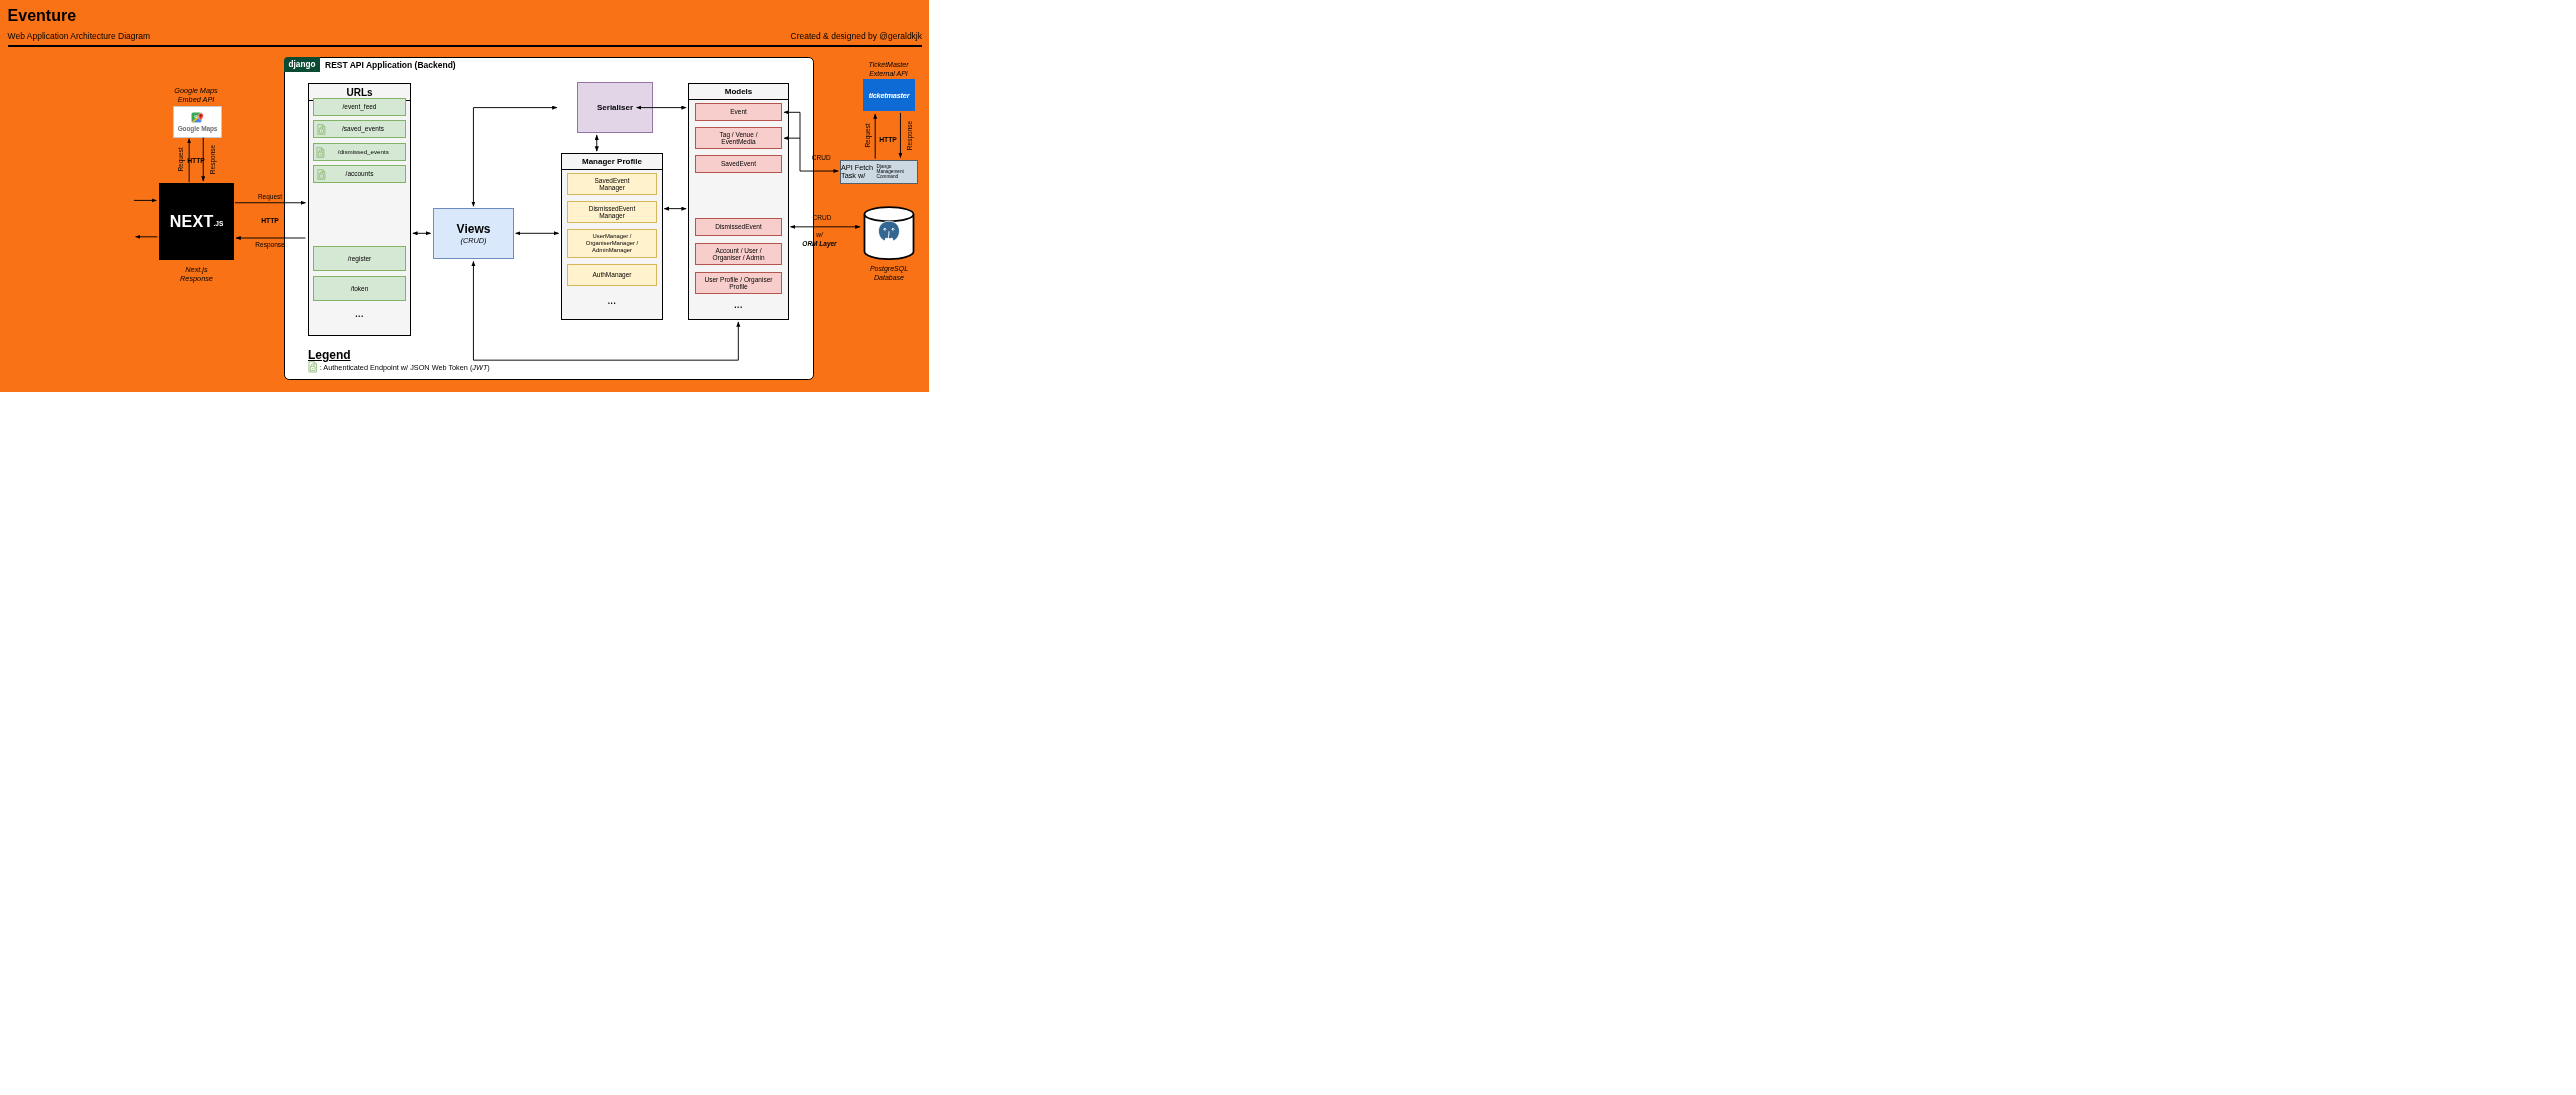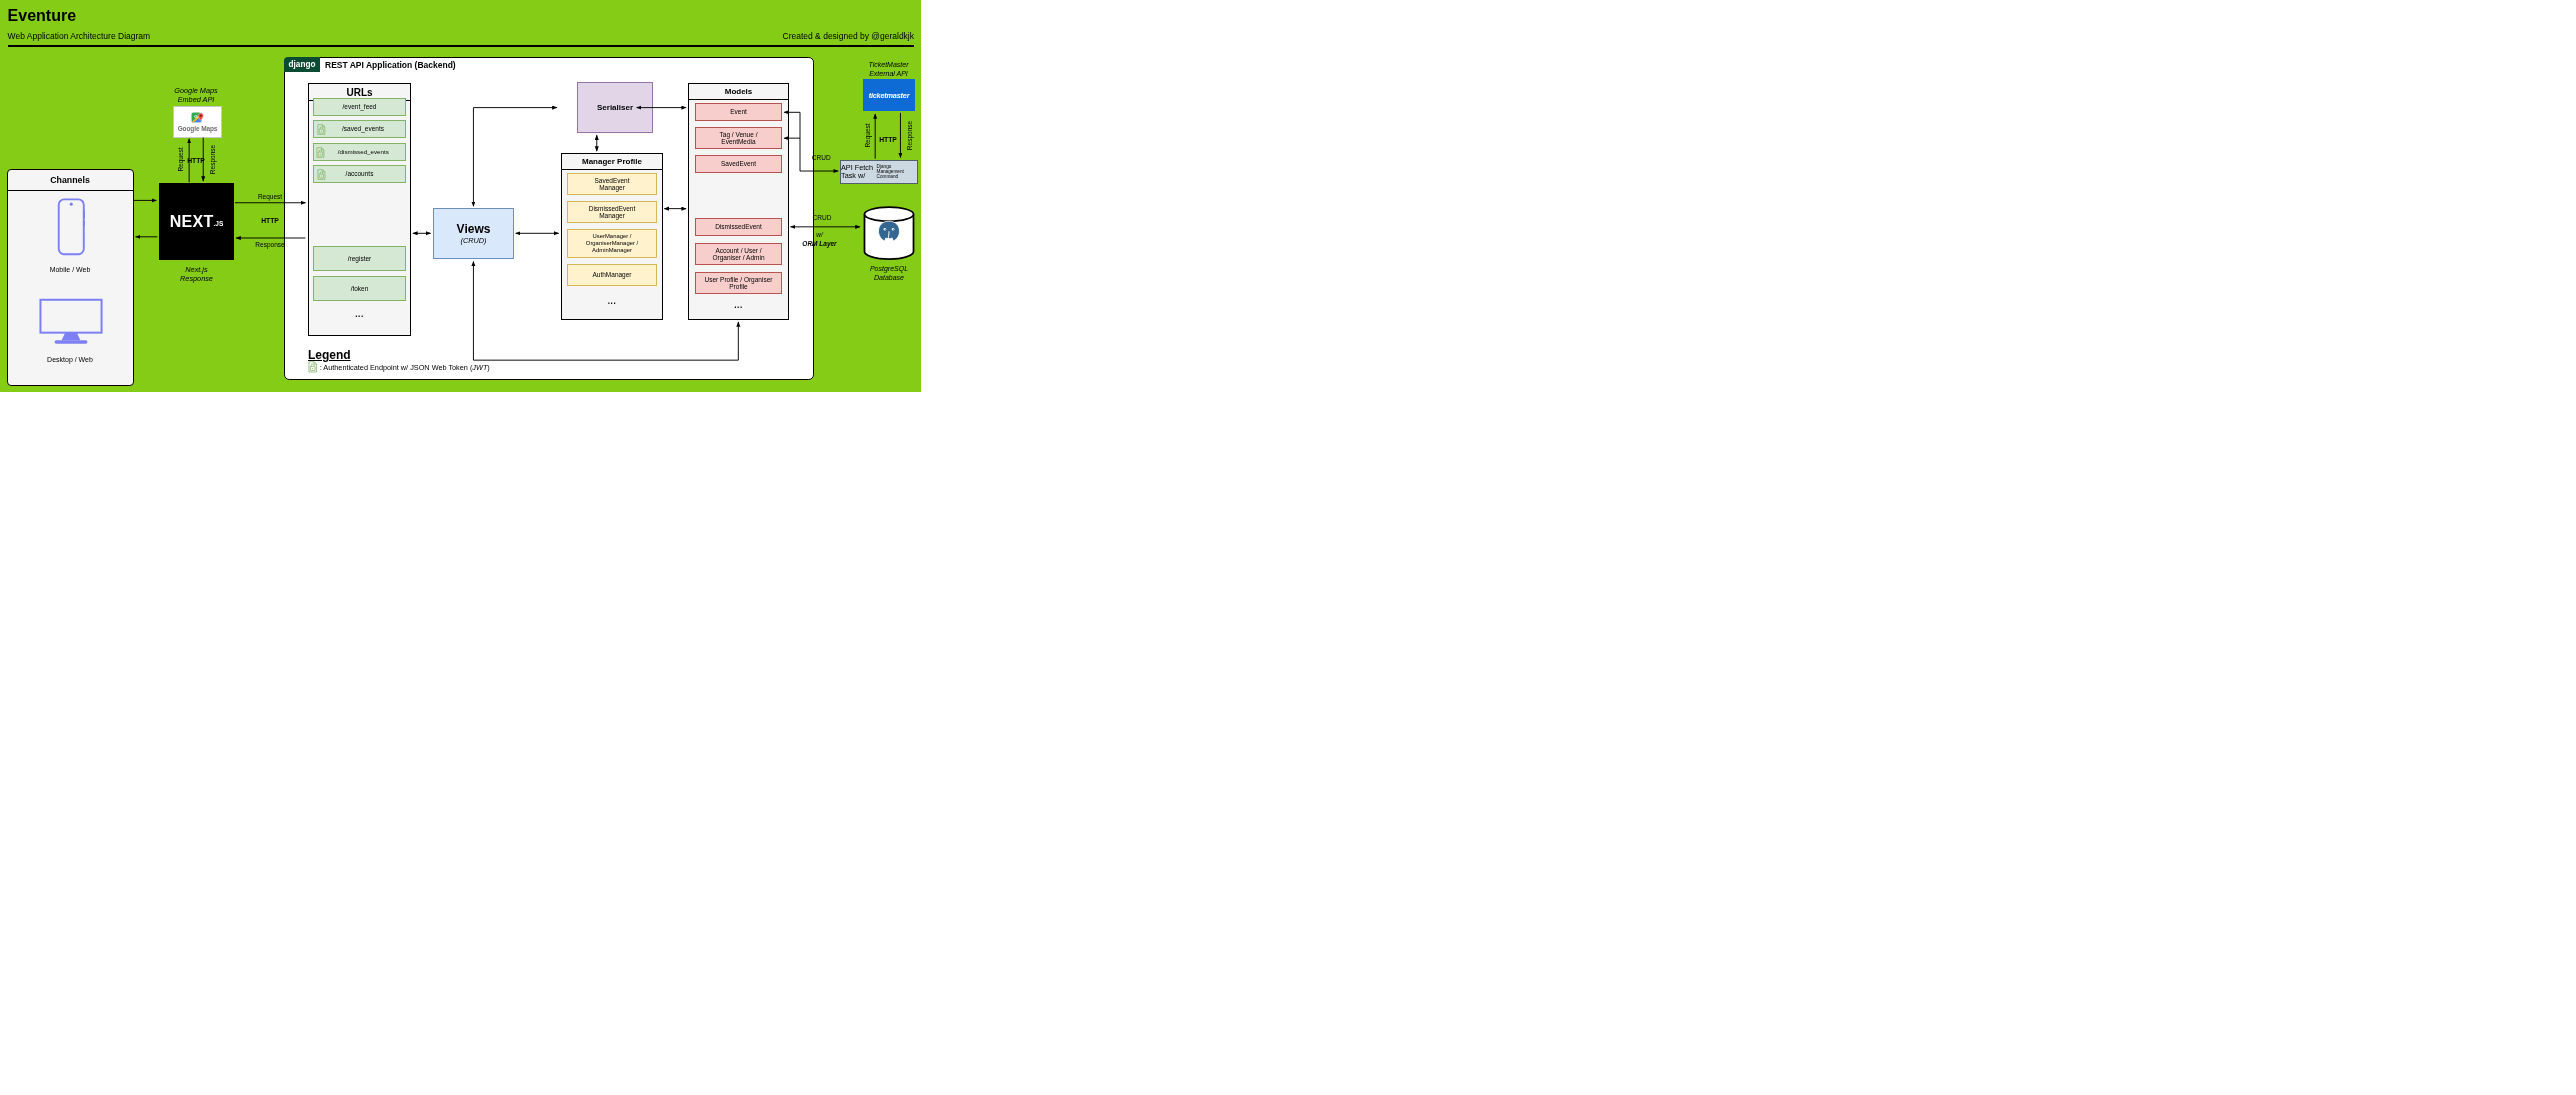--- a/index.html
+++ b/index.html
@@ -3,7 +3,7 @@
 <meta charset="utf-8">
 <style>
   html,body{margin:0;padding:0;background:#fff;font-family:"Liberation Sans",sans-serif;}
-  #canvas{position:relative;width:921px;height:392px;background:#84cc16;overflow:hidden;color:#000;}
+  #canvas{position:relative;width:921px;height:392px;background:#f97316;overflow:hidden;color:#000;padding-left:8px;}
   .abs{position:absolute;}
   .panel{position:absolute;background:#f5f5f5;border:0.9px solid #000;box-sizing:border-box;}
   .rounded{border-radius:4.1px;}

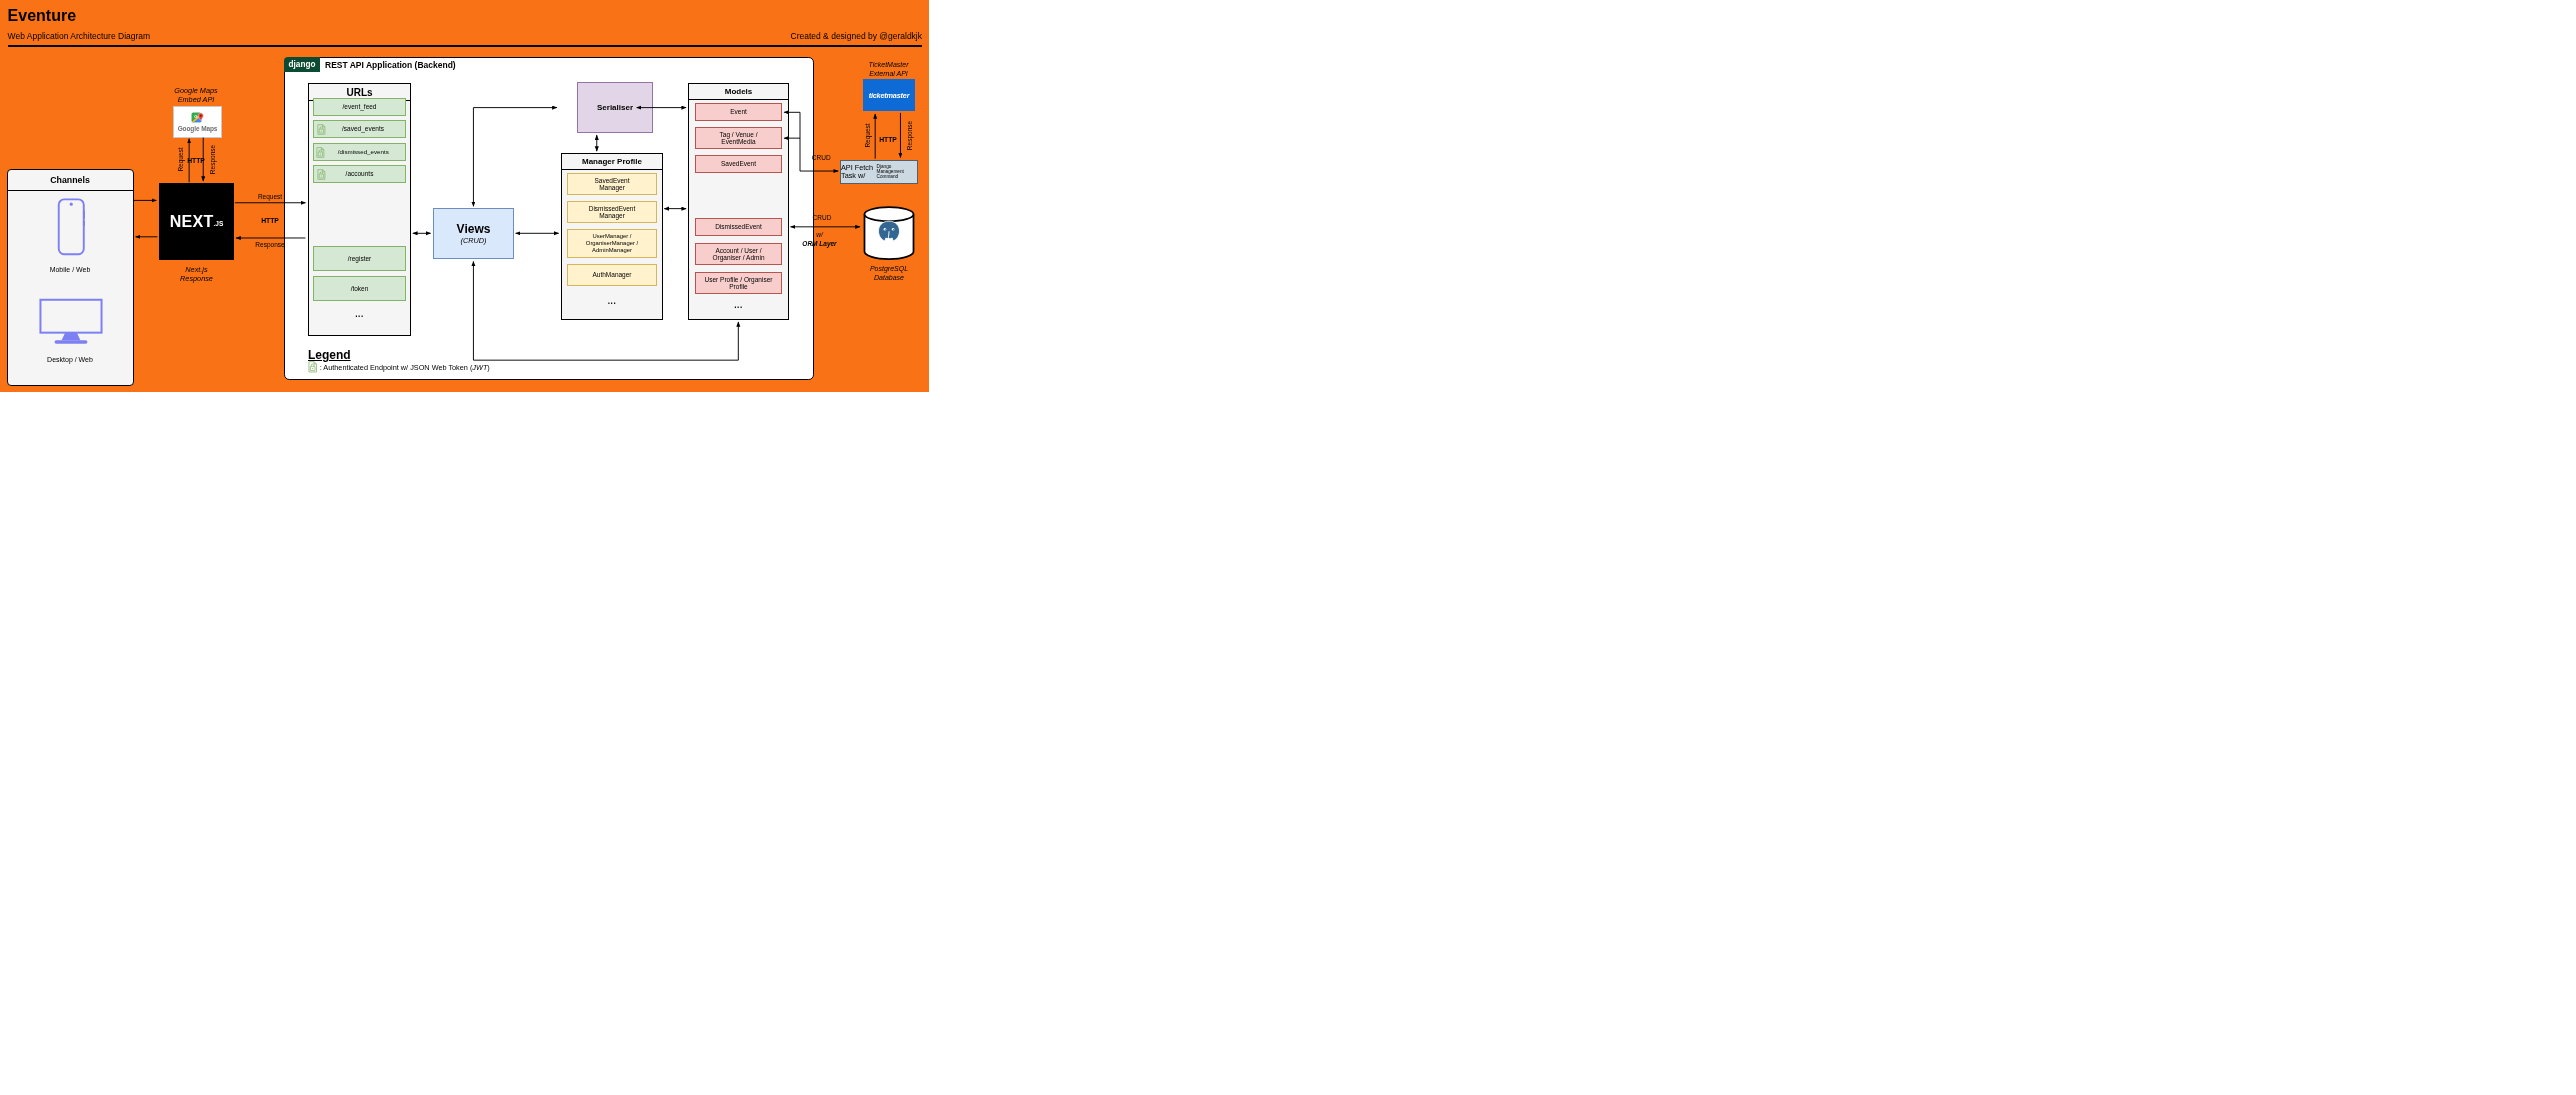--- a/index.html
+++ b/index.html
@@ -32,24 +32,6 @@
   <div class="abs" style="left:7.6px;right:7px;top:45px;height:1.8px;background:#000;"></div>
 
 
-  <div class="panel rounded" style="left:6.5px;top:169px;width:127px;height:217px;">
-    <div class="panel-head" style="height:20px;font-size:8.8px;">
-      <span>Channels</span>
-    </div>
-    <svg width="30.5" height="62" viewBox="0 0 50 104" style="position:absolute;left:48px;top:27px;">
-      <rect x="4" y="4" width="42" height="92" rx="9" fill="none" stroke="#7c80f2" stroke-width="3.2"></rect>
-      <circle cx="25" cy="12" r="2.6" fill="#7c80f2"></circle>
-      <rect x="44.6" y="22" width="3.4" height="14" rx="1.6" fill="#7c80f2"></rect>
-      <rect x="44.6" y="40" width="3.4" height="9" rx="1.6" fill="#7c80f2"></rect>
-    </svg>
-    <div class="caption" style="left:0;right:0;top:96px;font-size:7px;">Mobile / Web</div>
-    <svg width="66" height="47" viewBox="0 0 112 80" style="position:absolute;left:30.5px;top:128px;">
-      <rect x="4" y="3" width="104" height="56" fill="none" stroke="#7c80f2" stroke-width="3.4"></rect>
-      <polygon points="46,59 66,59 72,72 40,72" fill="#7c80f2"></polygon>
-      <rect x="28" y="72" width="56" height="6" rx="3" fill="#7c80f2"></rect>
-    </svg>
-    <div class="caption" style="left:0;right:0;top:186px;font-size:7px;">Desktop / Web</div>
-  </div>
 
   <div class="caption italic" style="left:155px;top:86px;width:82px;font-size:7.3px;">
     <span>Google Maps</span><br>

